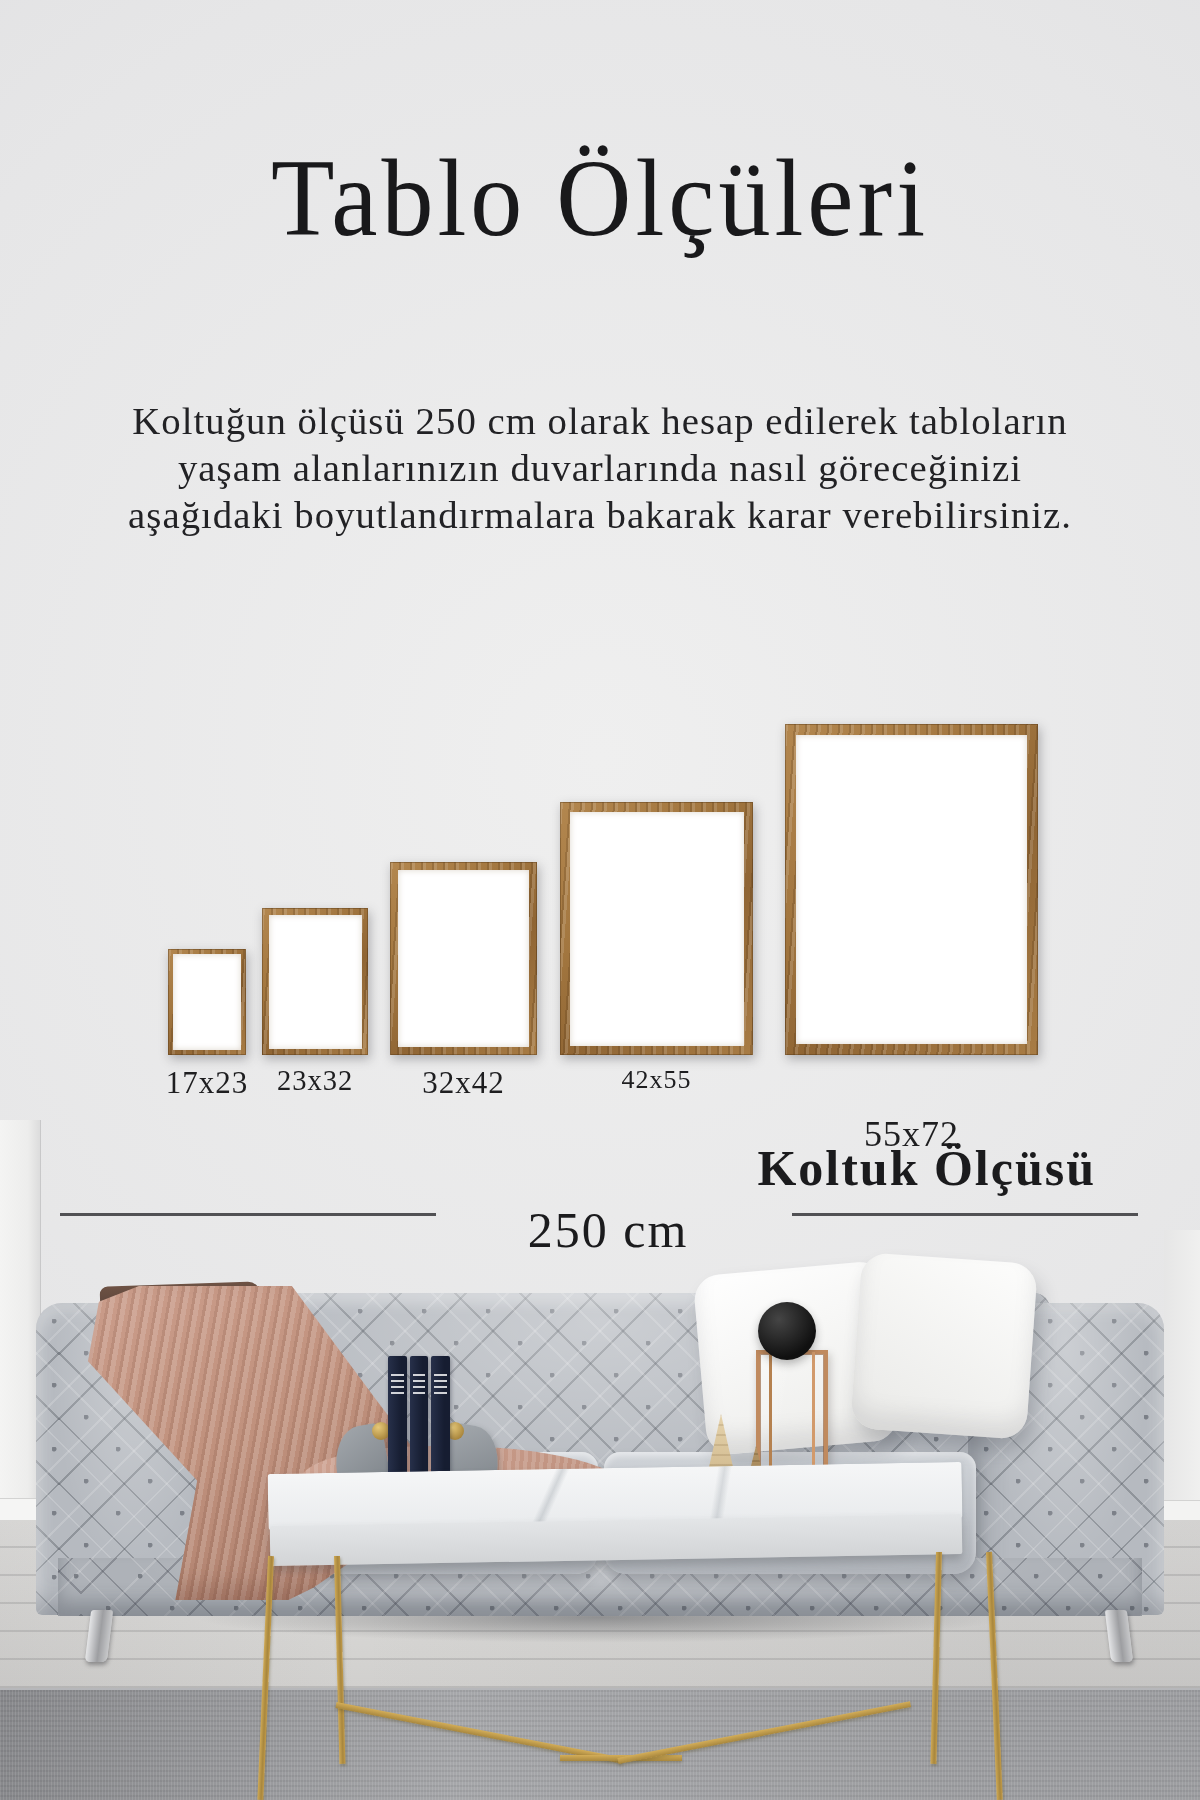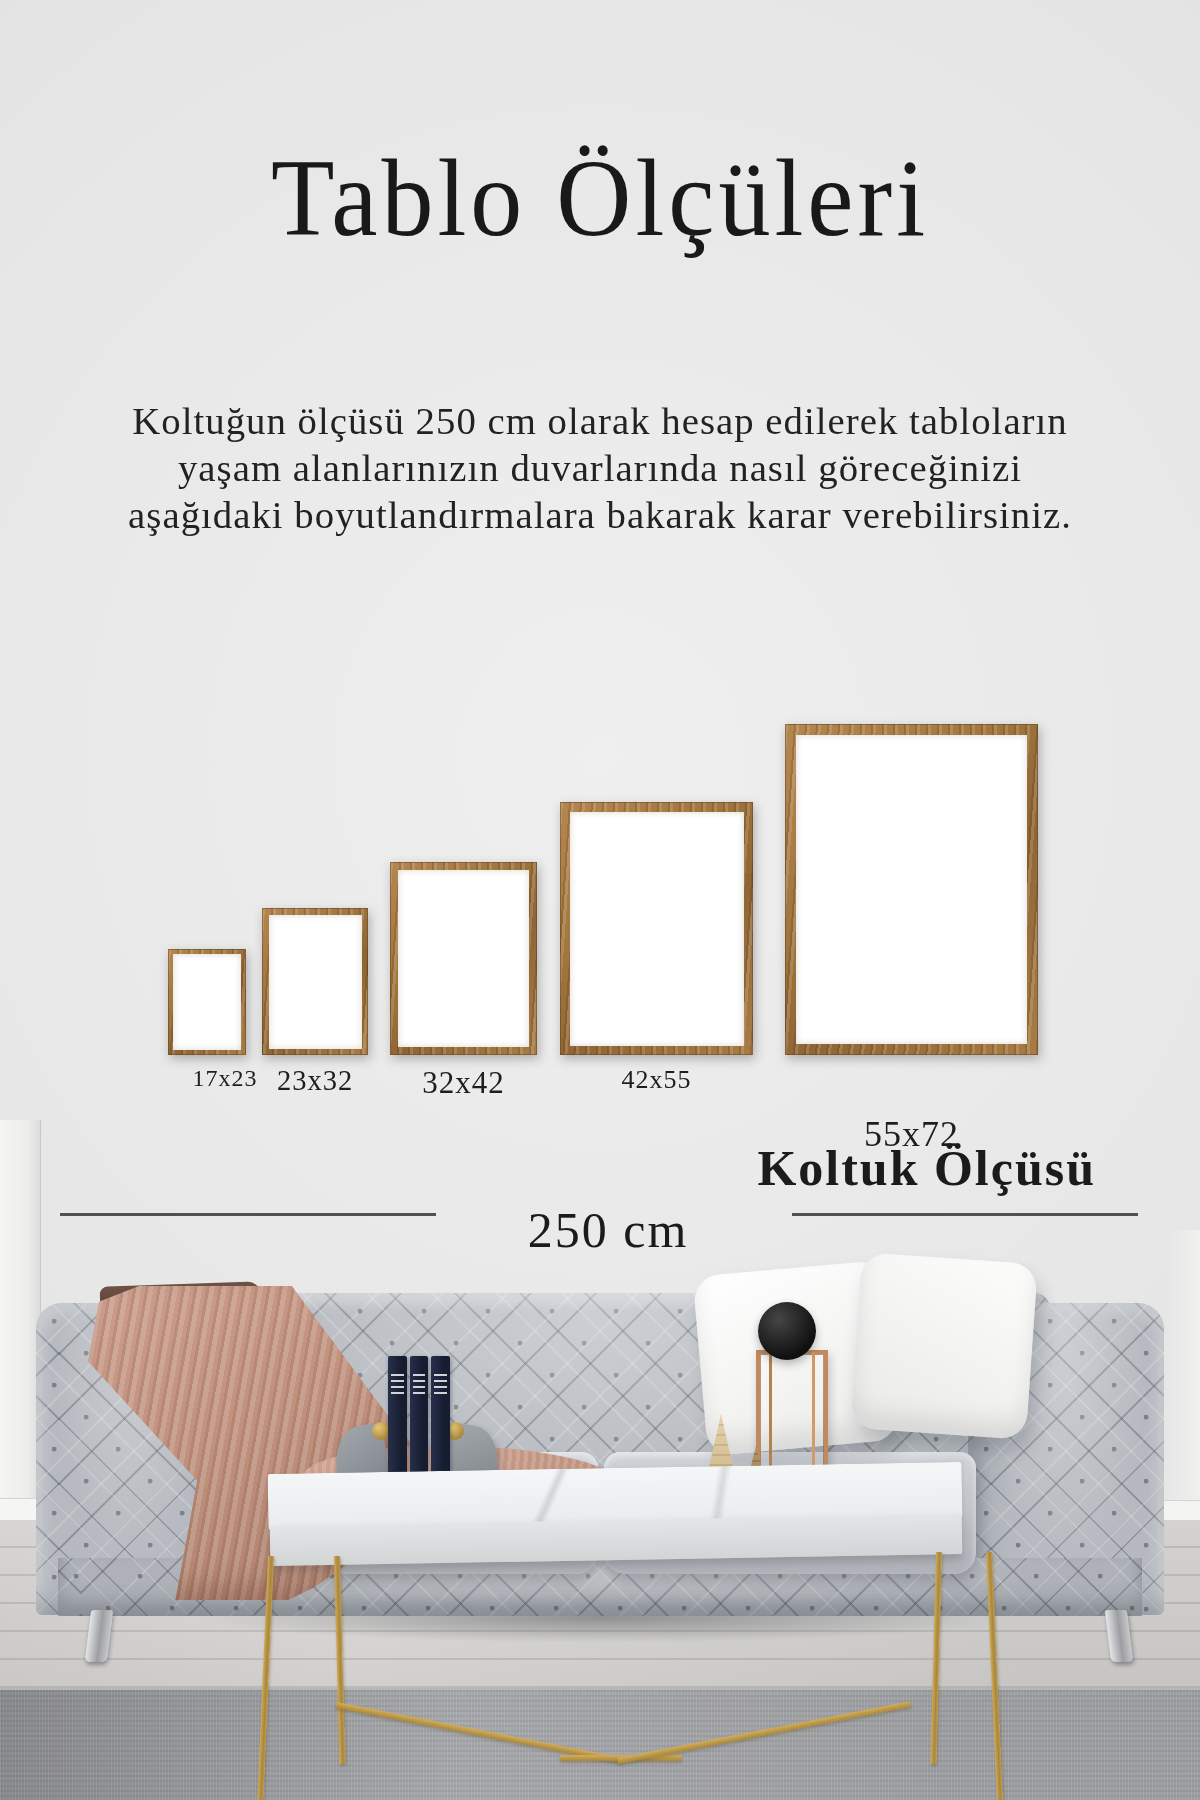--- a/index.html
+++ b/index.html
@@ -192,7 +192,7 @@
       <div class="art" style="top: 11px; left: 11px; width: 231px; height: 309px;"></div>
     </div>
 
-  <div class="flabel" style="left: 145px; width: 160px; top: 1065px; font-size: 24px;">17x23</div>
+  <div class="flabel" style="left: 127px; width: 160px; top: 1065px; font-size: 31px;">17x23</div>
   <div class="flabel" style="left: 235px; width: 160px; top: 1065px; font-size: 28.5px;">23x32</div>
   <div class="flabel" style="left: 383.5px; width: 160px; top: 1065px; font-size: 31px;">32x42</div>
   <div class="flabel" style="left: 576.5px; width: 160px; top: 1065px; font-size: 26px;">42x55</div>

